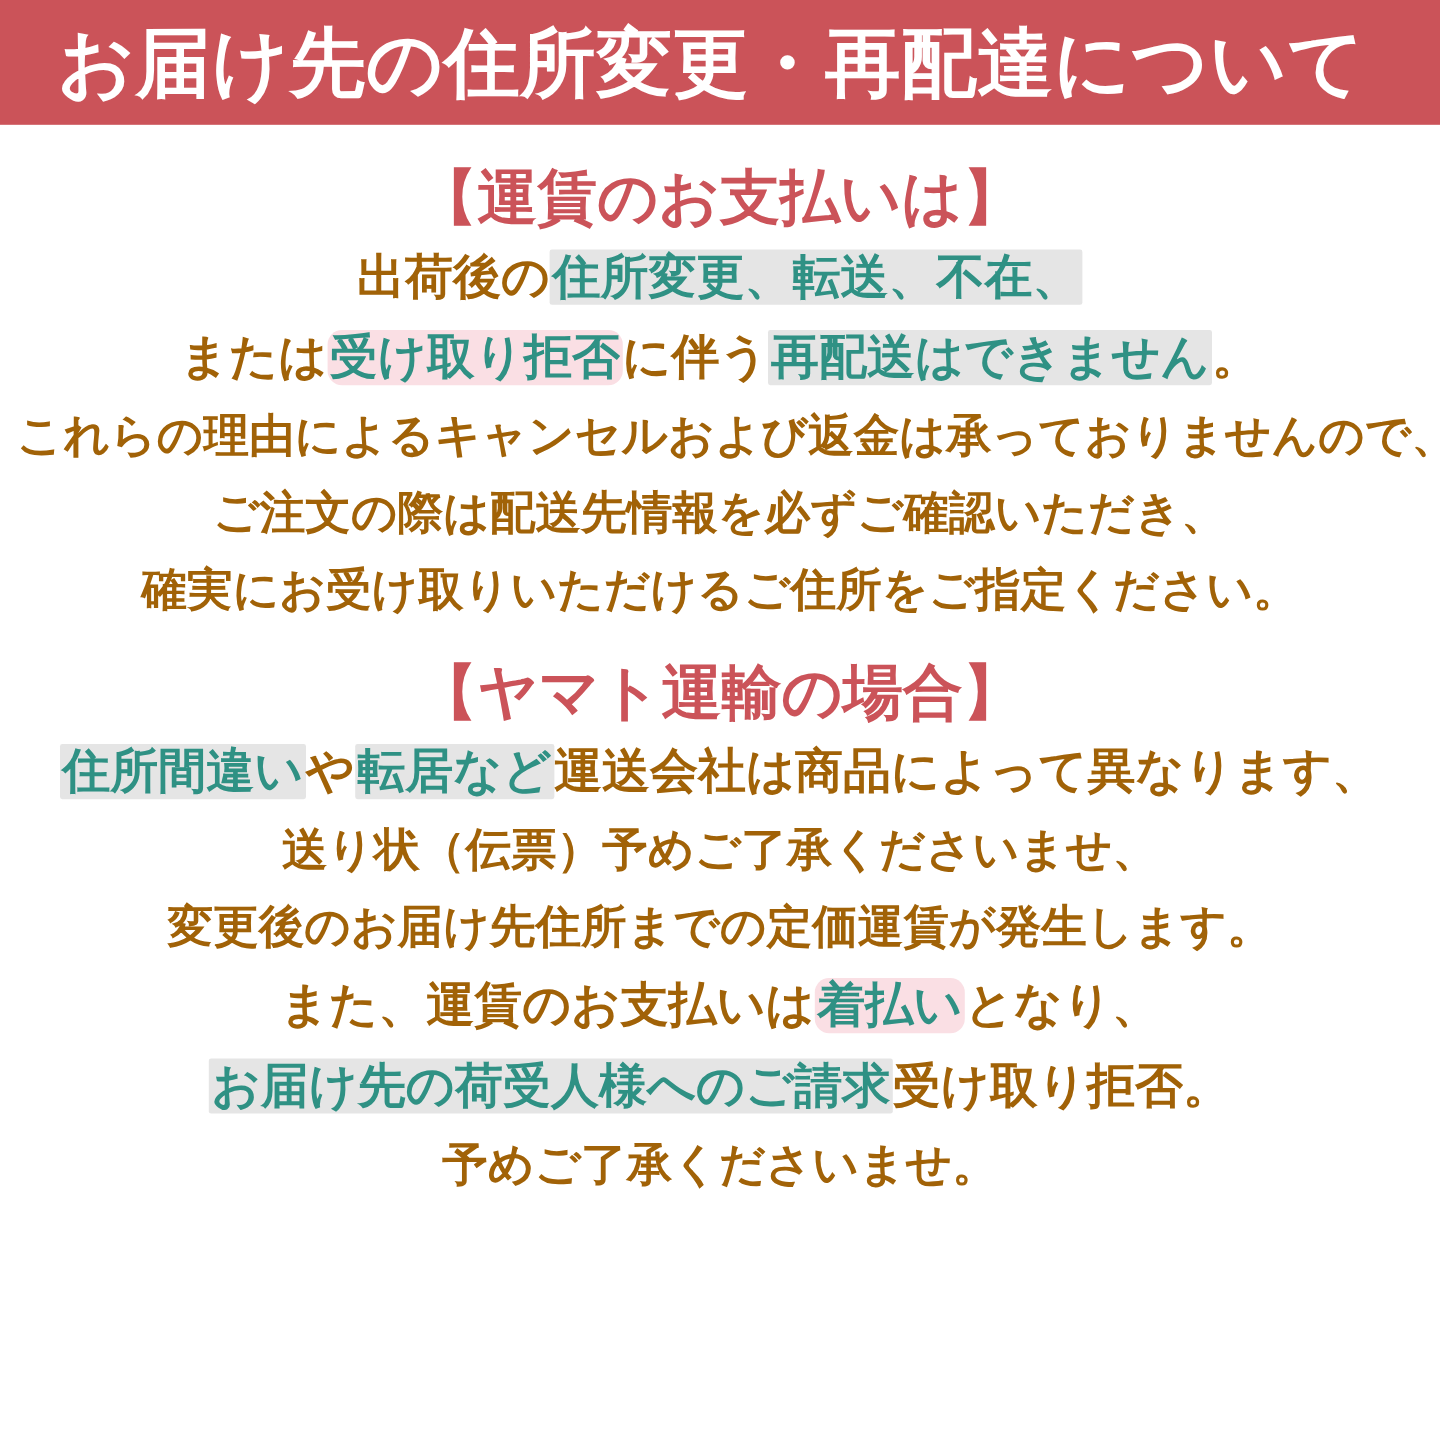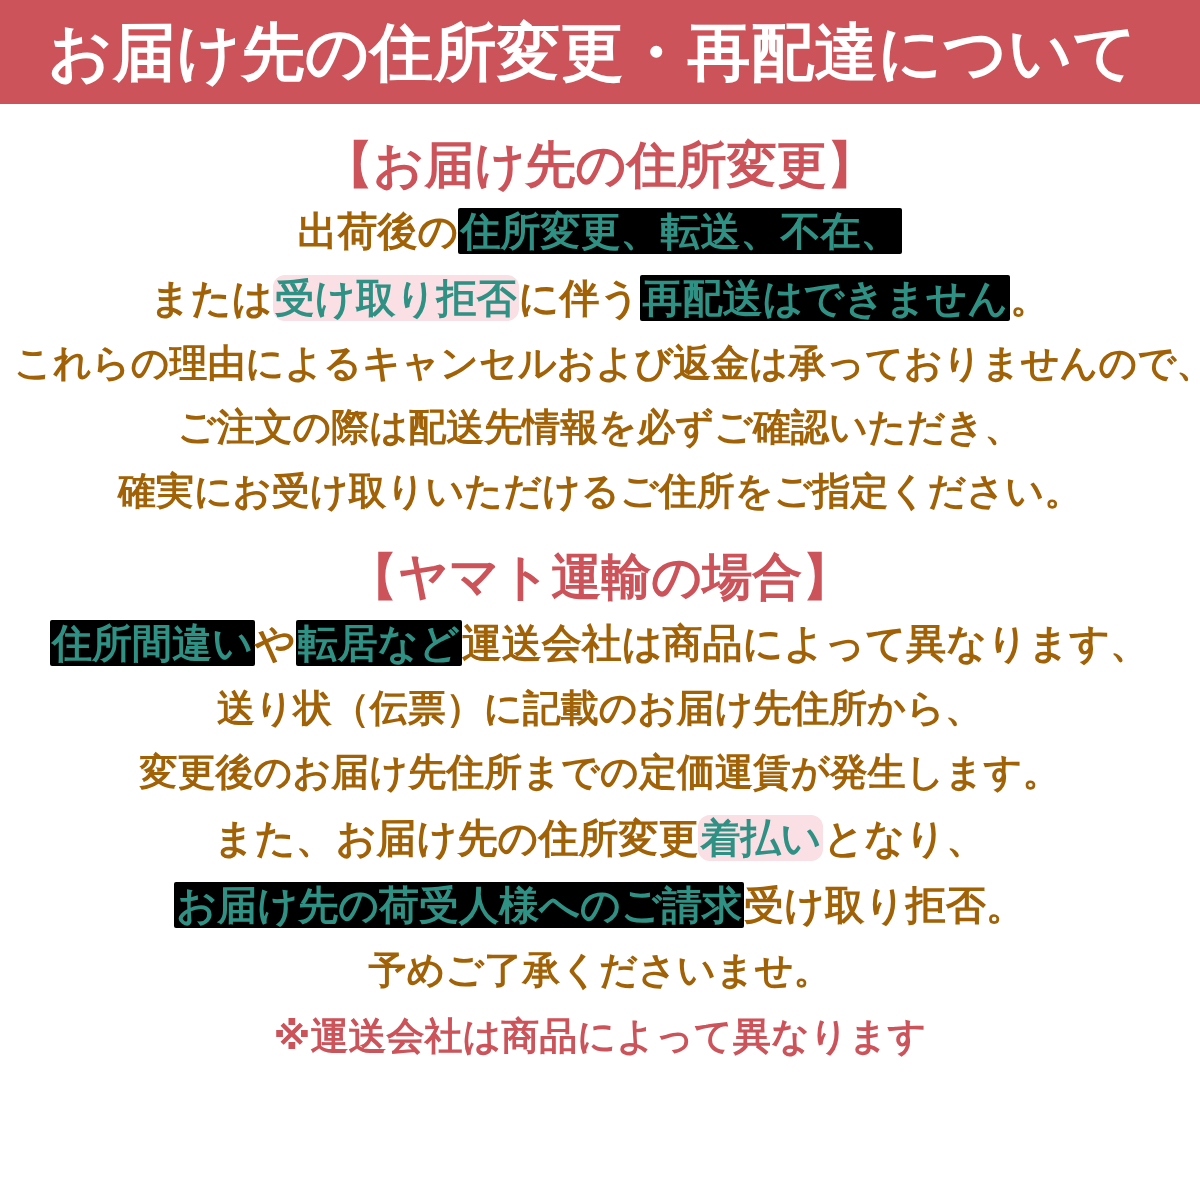--- a/index.html
+++ b/index.html
@@ -98,7 +98,7 @@
 
   <div class="content">
 
-    <div class="section-heading heading-1">【お届け先の住所変更】</div>
+    <div class="section-heading heading-1">【運賃のお支払いは】</div>
 
     <div class="block block-maker">
       <div class="line">

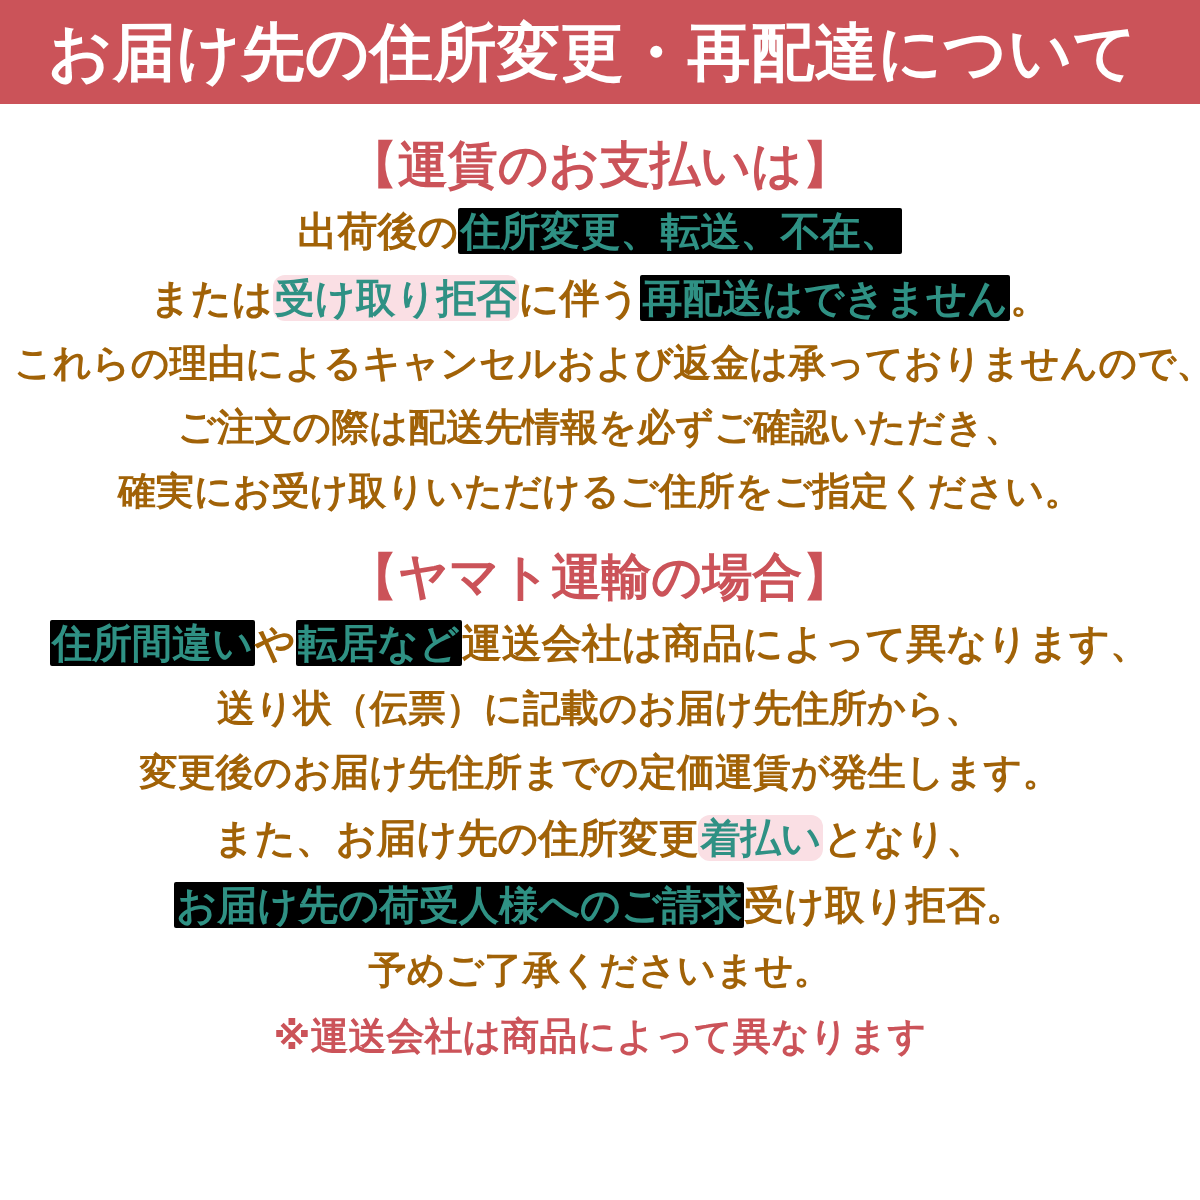--- a/index.html
+++ b/index.html
@@ -63,7 +63,7 @@
   }
   .hl-green {
     color: #2f9184;
-    background: #000000;
+    background: #e5e5e5;
     padding: 0 2px;
     border-radius: 2px;
   }

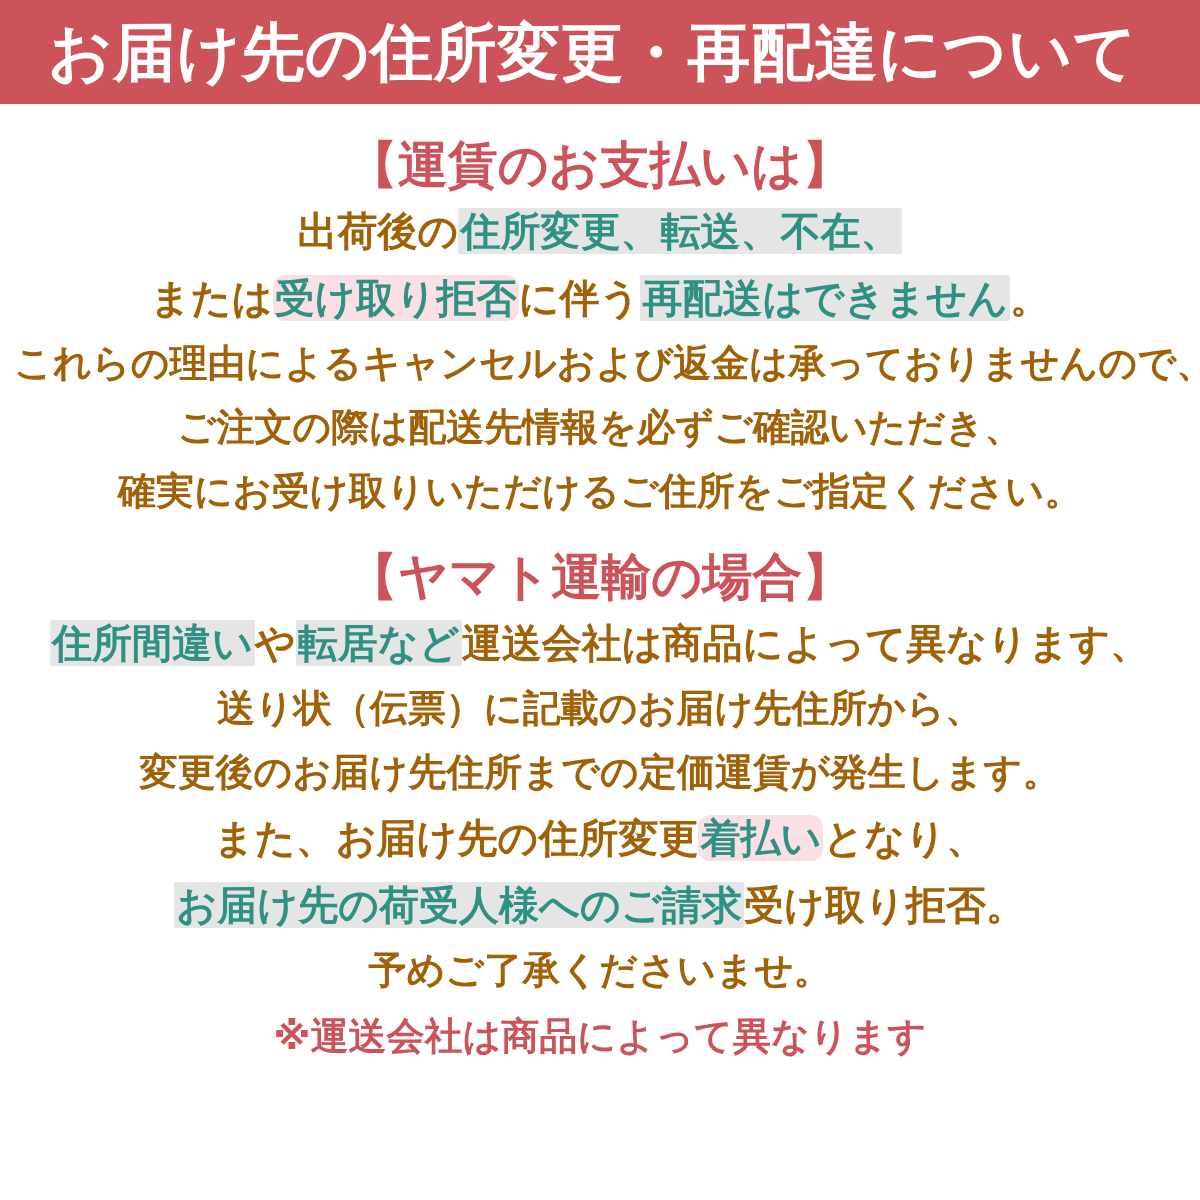--- a/index.html
+++ b/index.html
@@ -125,7 +125,7 @@
         <span class="hl-green">住所間違い</span><span class="plain">や</span><span class="hl-green">転居など</span><span class="plain">運送会社は商品によって異なります、</span>
       </div>
       <div class="line sm">
-        <span class="plain">送り状（伝票）に記載のお届け先住所から、</span>
+        <span class="plain">送り状（伝票）予めご了承くださいませ、</span>
       </div>
       <div class="line sm">
         <span class="plain">変更後のお届け先住所までの定価運賃が発生します。</span>

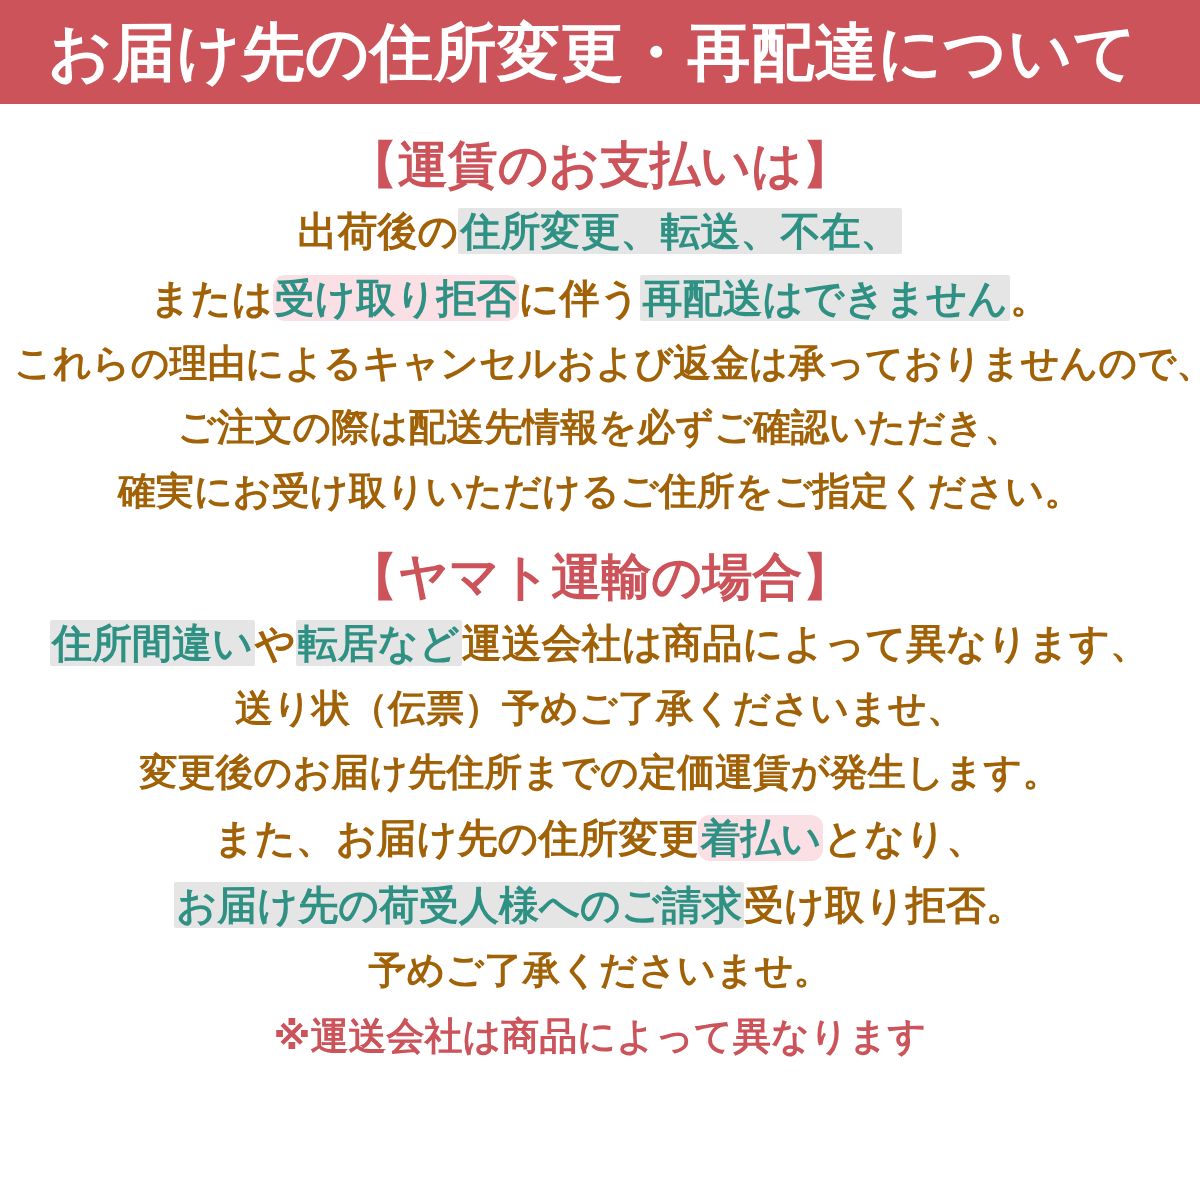--- a/index.html
+++ b/index.html
@@ -131,7 +131,7 @@
         <span class="plain">変更後のお届け先住所までの定価運賃が発生します。</span>
       </div>
       <div class="line">
-        <span class="plain">また、お届け先の住所変更</span><span class="hl-pink">着払い</span><span class="plain">となり、</span>
+        <span class="plain">また、運賃のお支払いは</span><span class="hl-pink">着払い</span><span class="plain">となり、</span>
       </div>
       <div class="line">
         <span class="hl-green">お届け先の荷受人様へのご請求</span><span class="plain">受け取り拒否。</span>

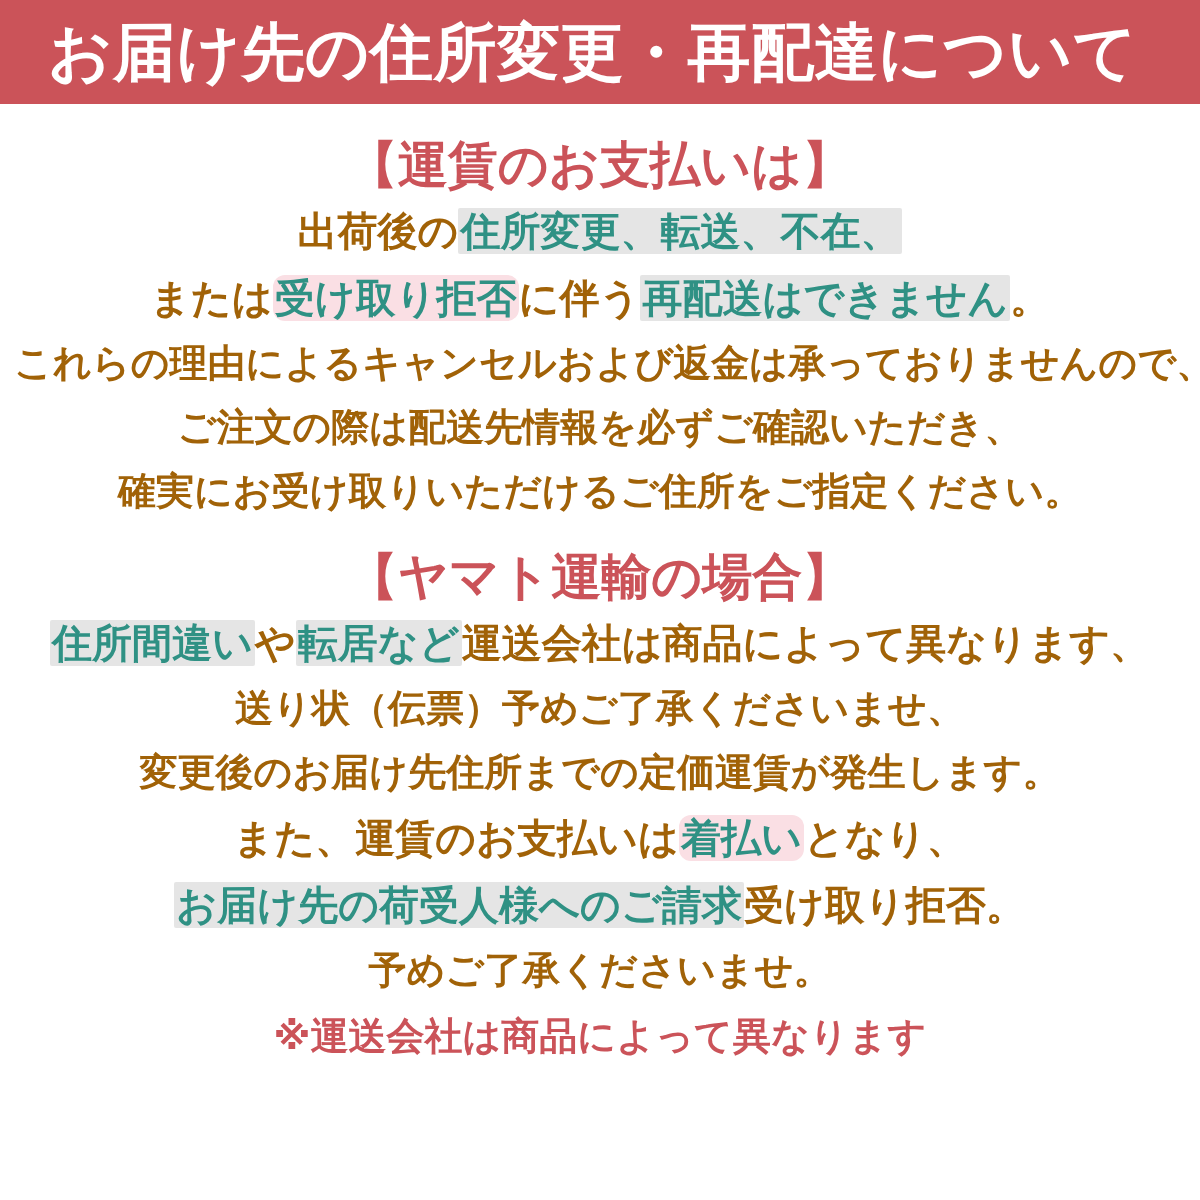--- a/index.html
+++ b/index.html
@@ -141,7 +141,6 @@
       </div>
     </div>
 
-    <div class="note">※運送会社は商品によって異なります</div>
 
   </div>
 </div>

